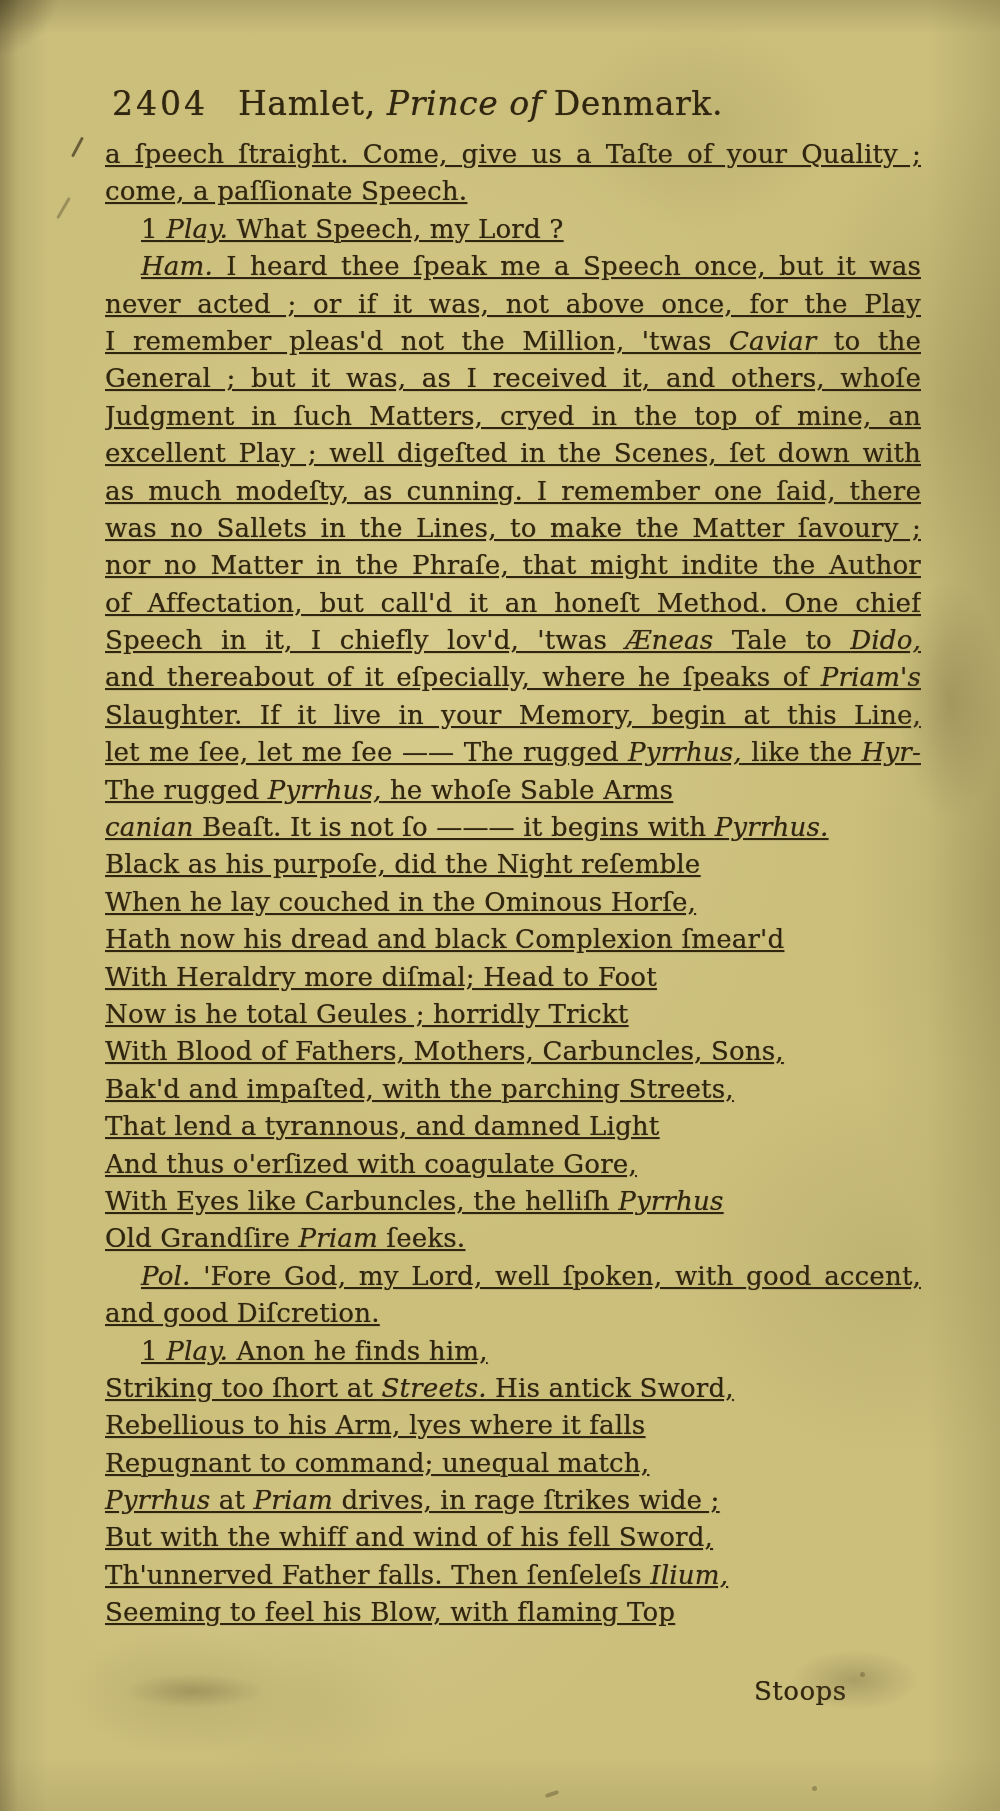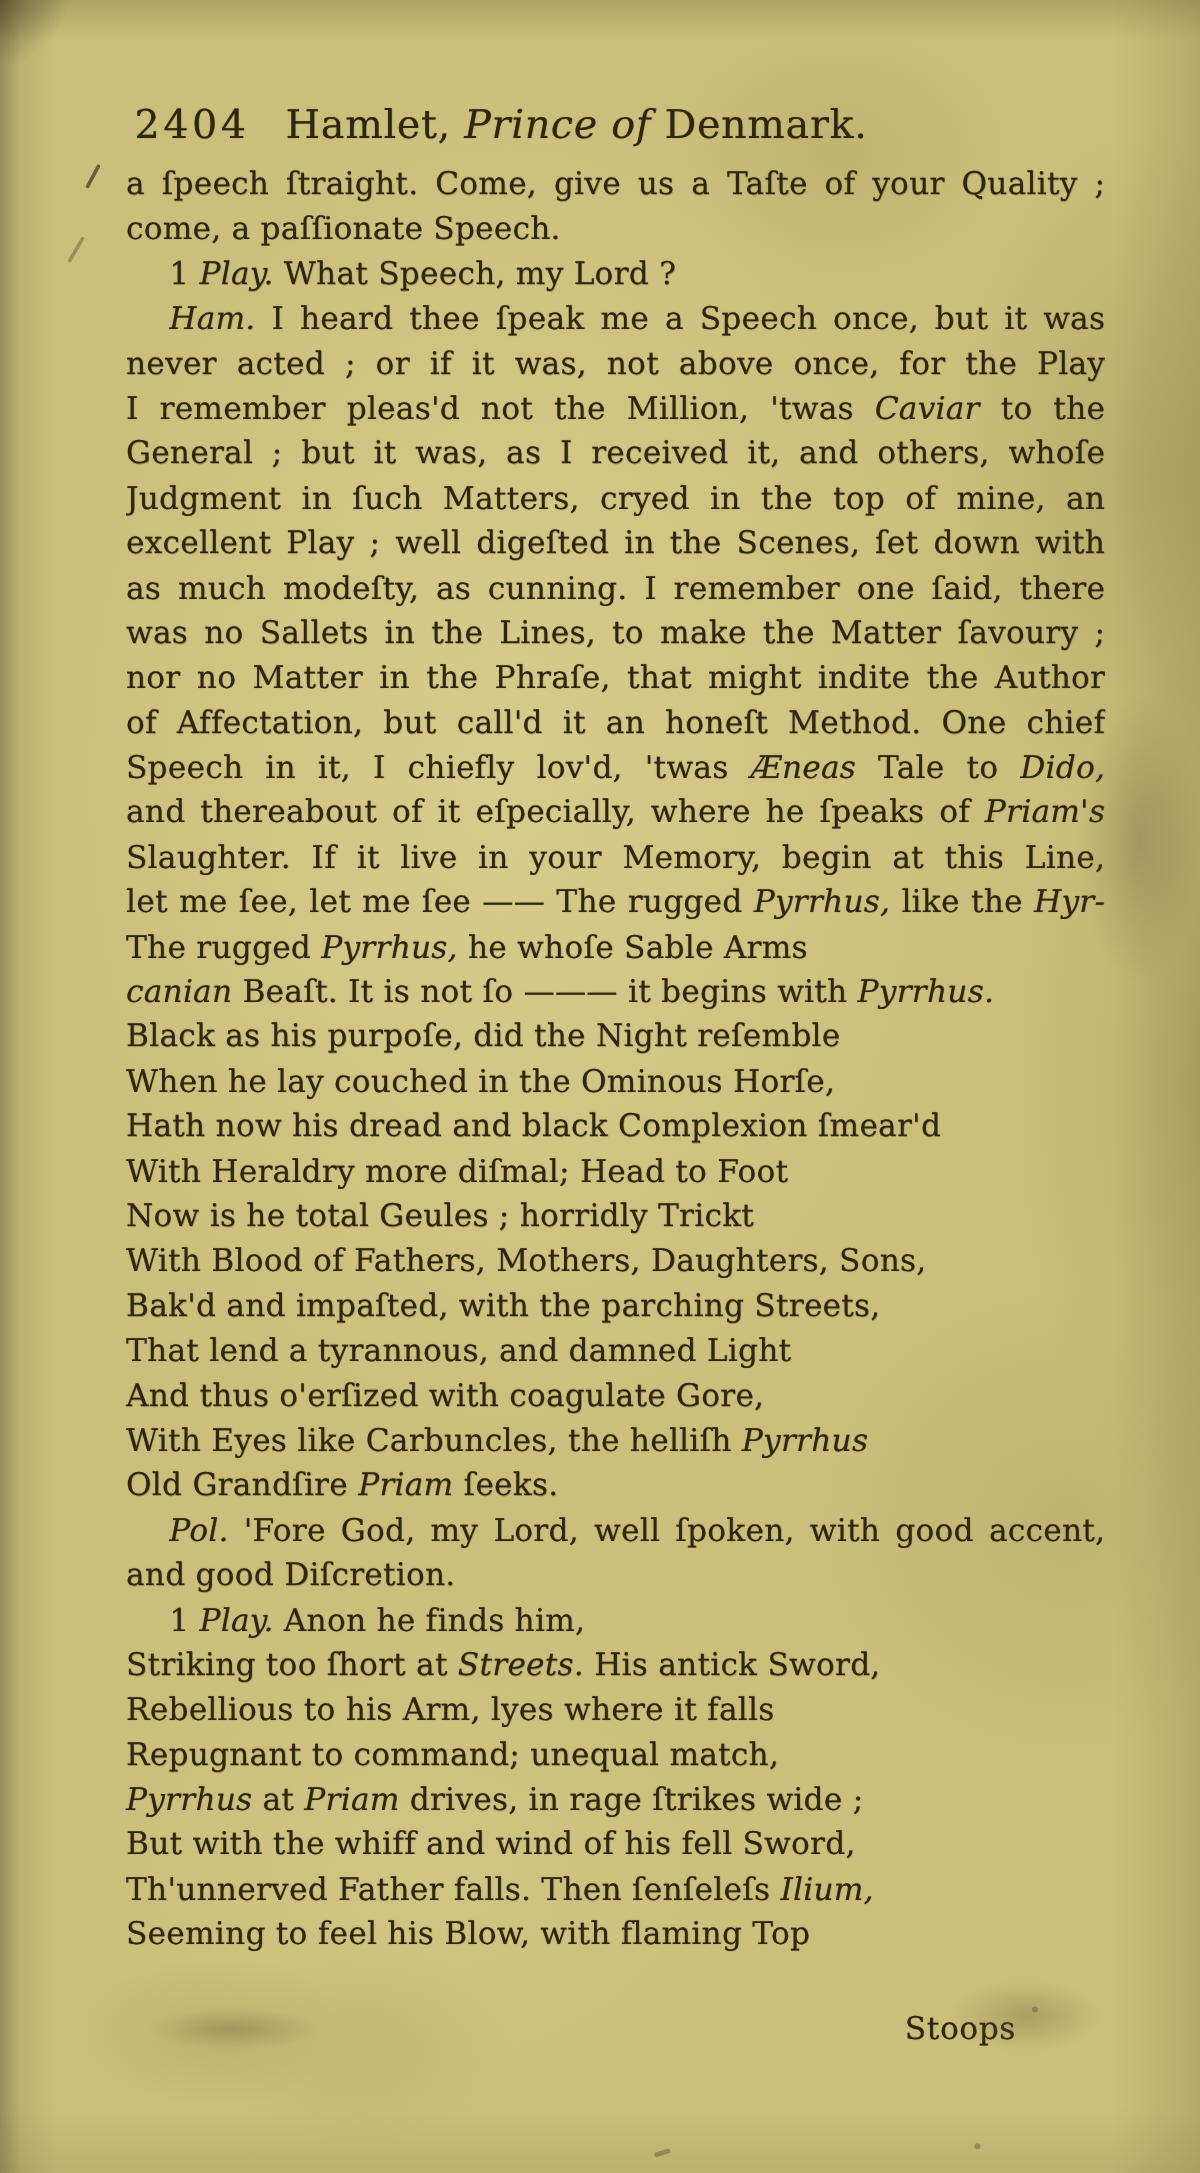--- a/index.html
+++ b/index.html
@@ -64,6 +64,7 @@
     height: 37.4px;
     line-height: 37.4px;
     white-space: nowrap;
+    text-decoration: underline;
   }
   .line.just {
     white-space: normal;

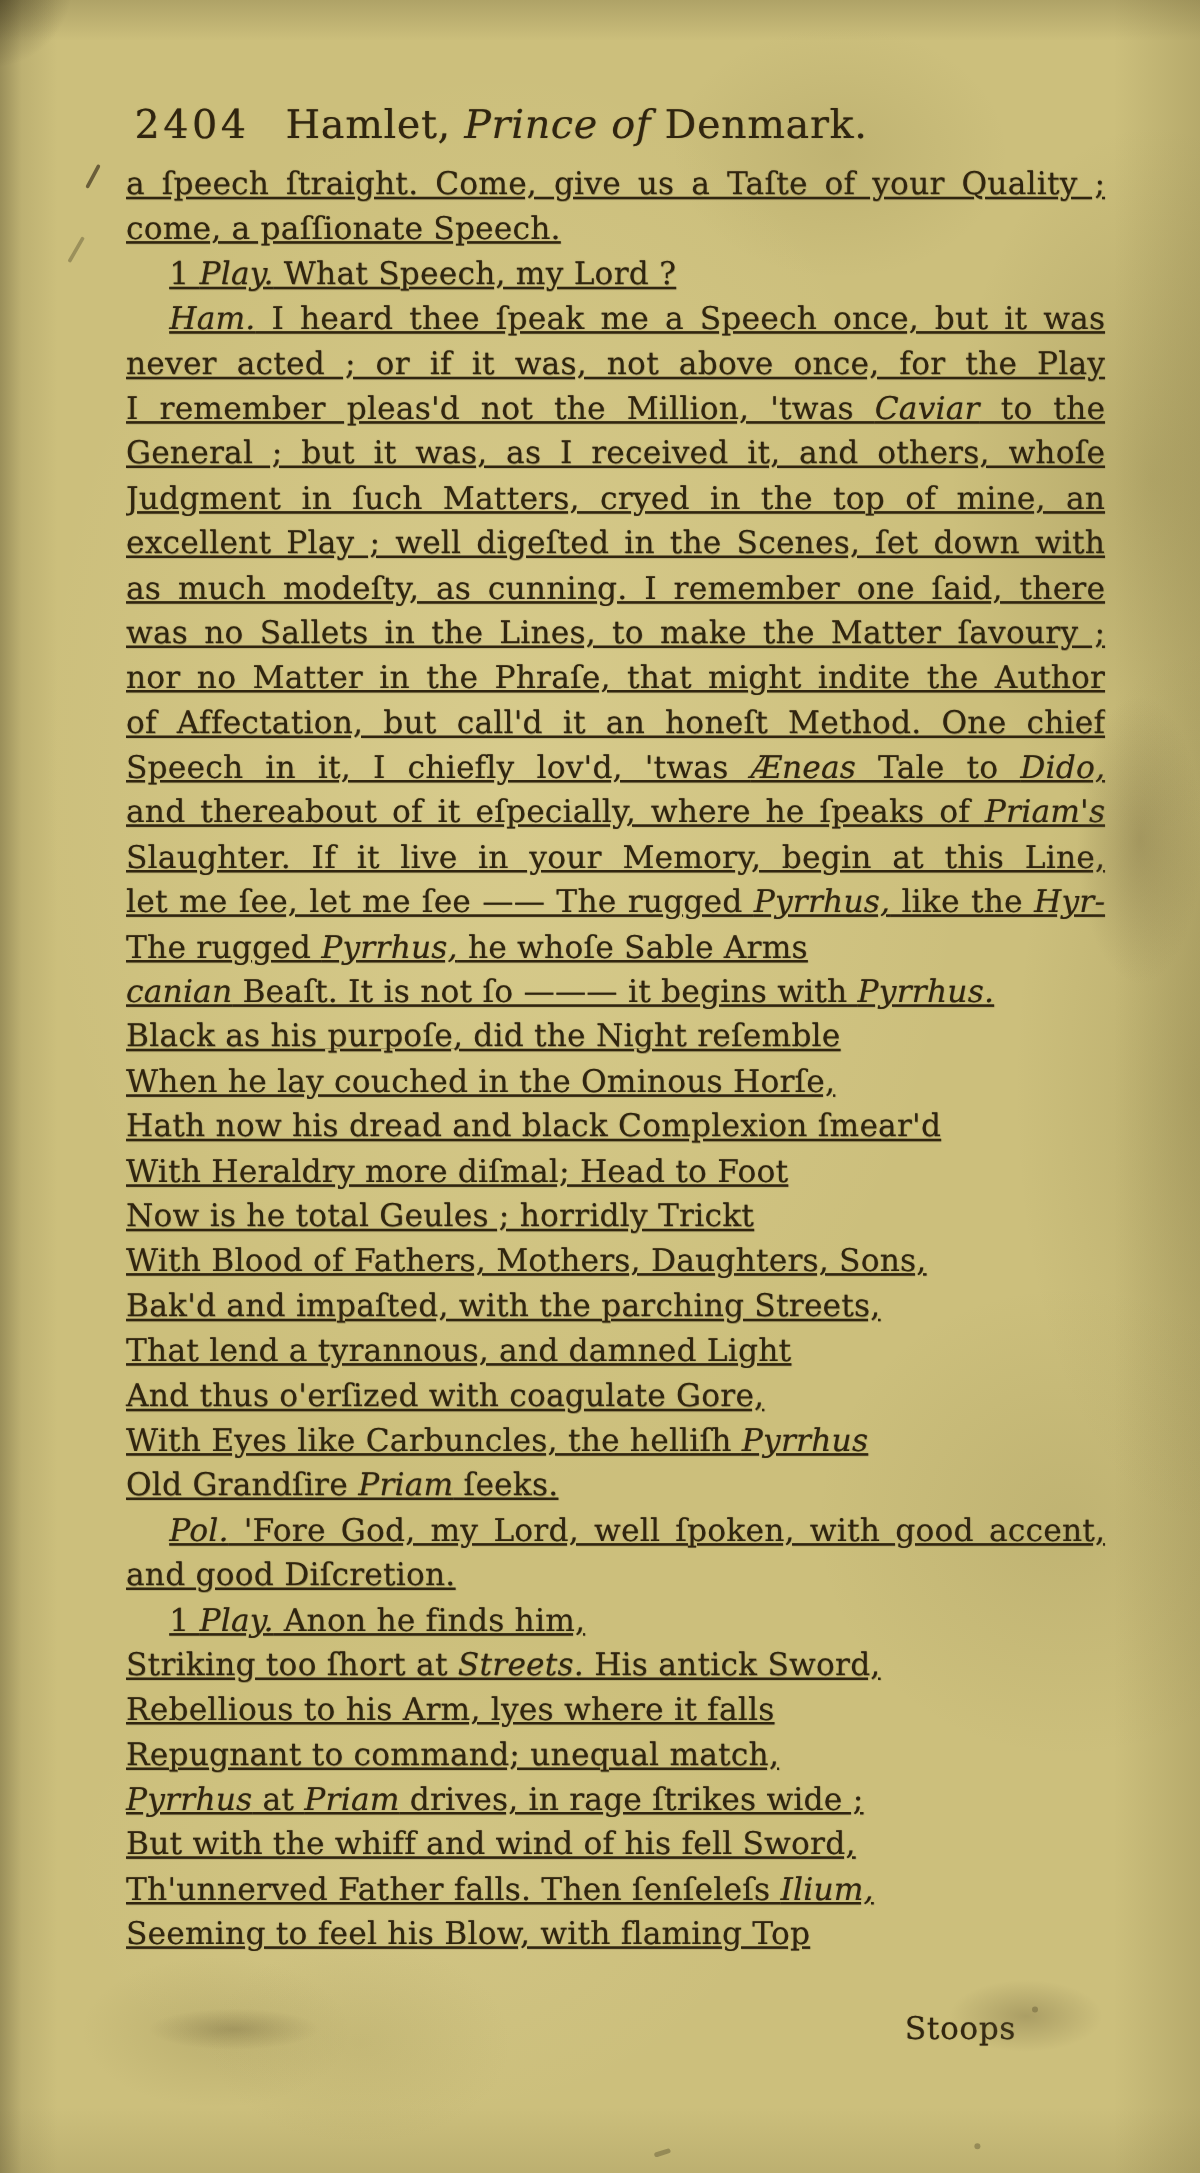--- a/index.html
+++ b/index.html
@@ -128,7 +128,7 @@
         <div class="line"><span>Hath now his dread and black Complexion ſmear'd</span></div>
         <div class="line"><span>With Heraldry more diſmal; Head to Foot</span></div>
         <div class="line"><span>Now is he total Geules ; horridly Trickt</span></div>
-        <div class="line"><span>With Blood of Fathers, Mothers, Daughters, Sons,</span></div>
+        <div class="line"><span>With Blood of Fathers, Mothers, Carbuncles, Sons,</span></div>
         <div class="line"><span>Bak'd and impaſted, with the parching Streets,</span></div>
         <div class="line"><span>That lend a tyrannous, and damned Light</span></div>
         <div class="line"><span>And thus o'erſized with coagulate Gore,</span></div>

